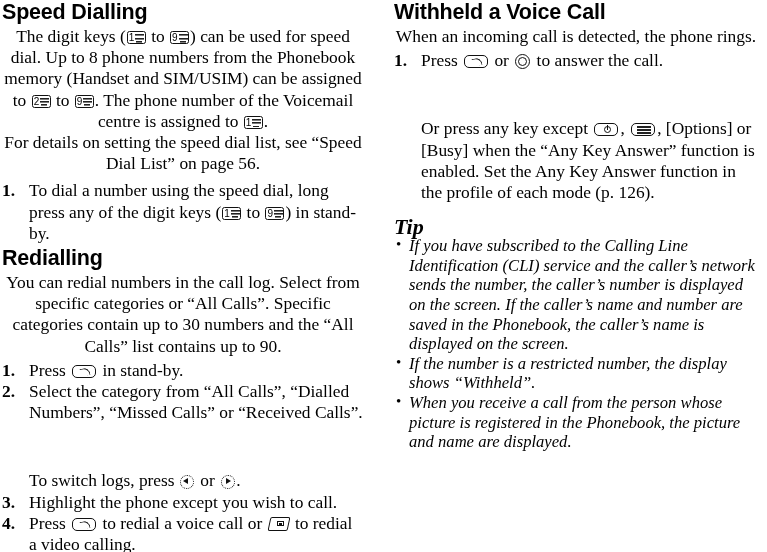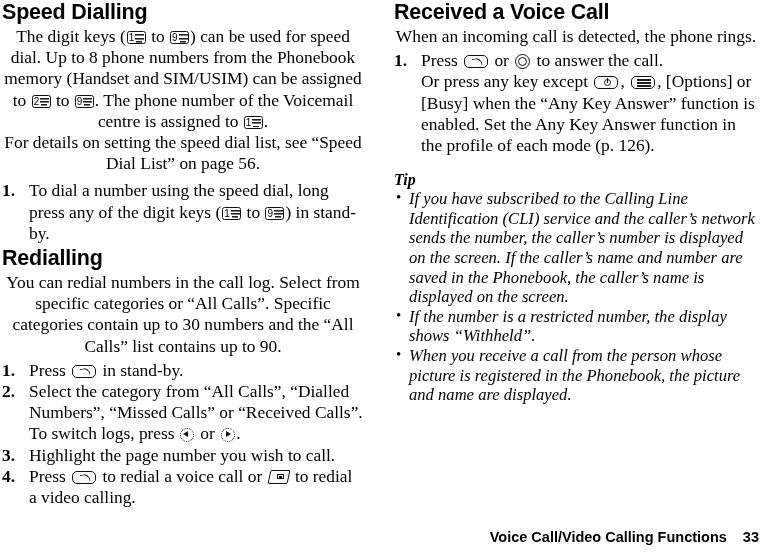--- a/index.html
+++ b/index.html
@@ -361,7 +361,7 @@
 
     <div class="col col-right">
 
-      <h2 class="section-title">Received a Voice Call</h2>
+      <h2 class="section-title">Withheld a Voice Call</h2>
 
       <p class="body">When an incoming call is detected, the phone rings.</p>
 

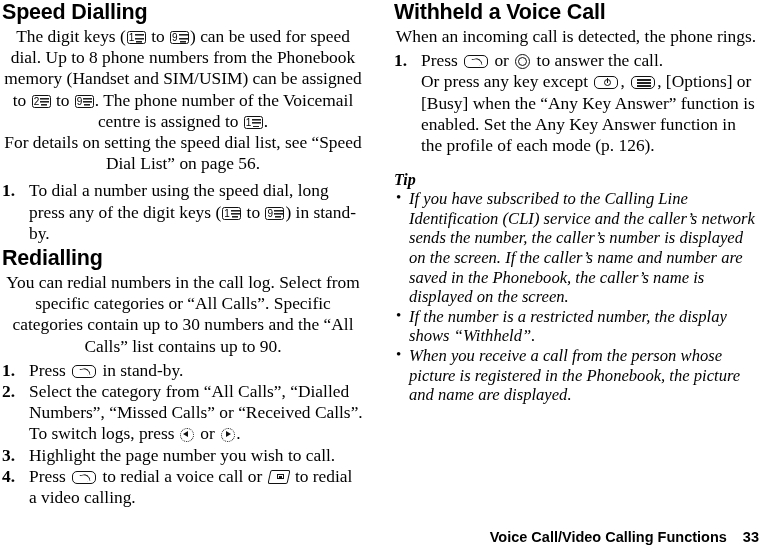--- a/index.html
+++ b/index.html
@@ -77,6 +77,7 @@
   .substep {
     font-size: 17.4px;
     line-height: 21.2px;
+    margin-top: 47px;
   }
 
   .tip-head {

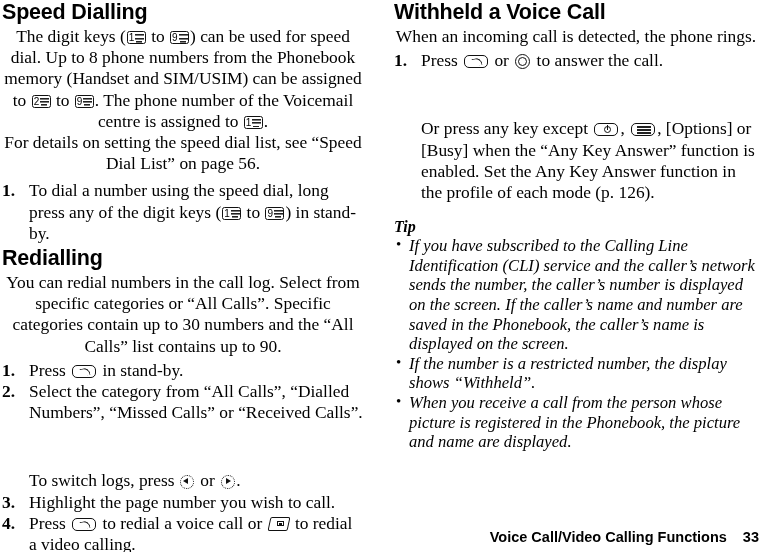--- a/index.html
+++ b/index.html
@@ -84,7 +84,7 @@
     font-family: "Liberation Serif", "DejaVu Serif", serif;
     font-weight: bold;
     font-style: italic;
-    font-size: 16px;
+    font-size: 22px;
     line-height: 19px;
     margin: 14px 0 0 0;
   }

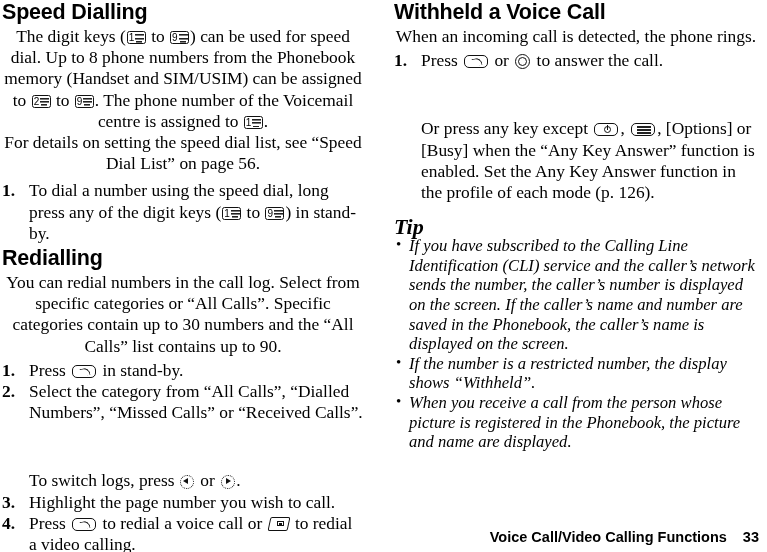--- a/index.html
+++ b/index.html
@@ -352,7 +352,7 @@
           <div class="substep"><span>To switch logs, press </span><span class="key key-nav left"><span class="ncirc"></span><span class="tri"></span></span><span> or </span><span class="key key-nav right"><span class="ncirc"></span><span class="tri"></span></span><span>.</span></div>
         </li>
         <li class="step">
-          <span class="num">3.</span><span>Highlight the page number you wish to call.</span>
+          <span class="num">3.</span><span>Highlight the phone except you wish to call.</span>
         </li>
         <li class="step">
           <span class="num">4.</span><span>Press </span><span class="key key-send"><span class="curve"></span></span><span> to redial a voice call or </span><span class="key key-video"><span class="slant"></span><span class="cam"></span><span class="camdot"></span></span><span> to redial a video calling.</span>

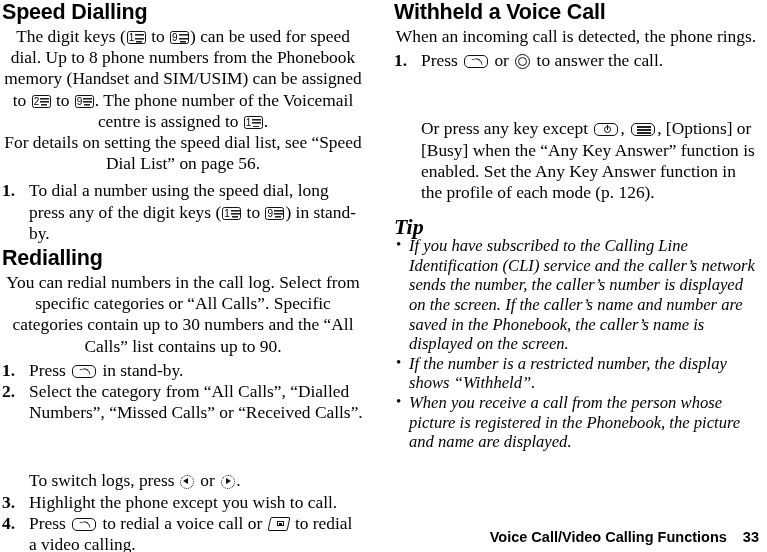--- a/index.html
+++ b/index.html
@@ -389,9 +389,6 @@
     </div>
   </div>
 
-  <div class="footer">
-    <span class="ftitle">Voice Call/Video Calling Functions</span><span>33</span>
-  </div>
 </div>
 
 </body></html>

